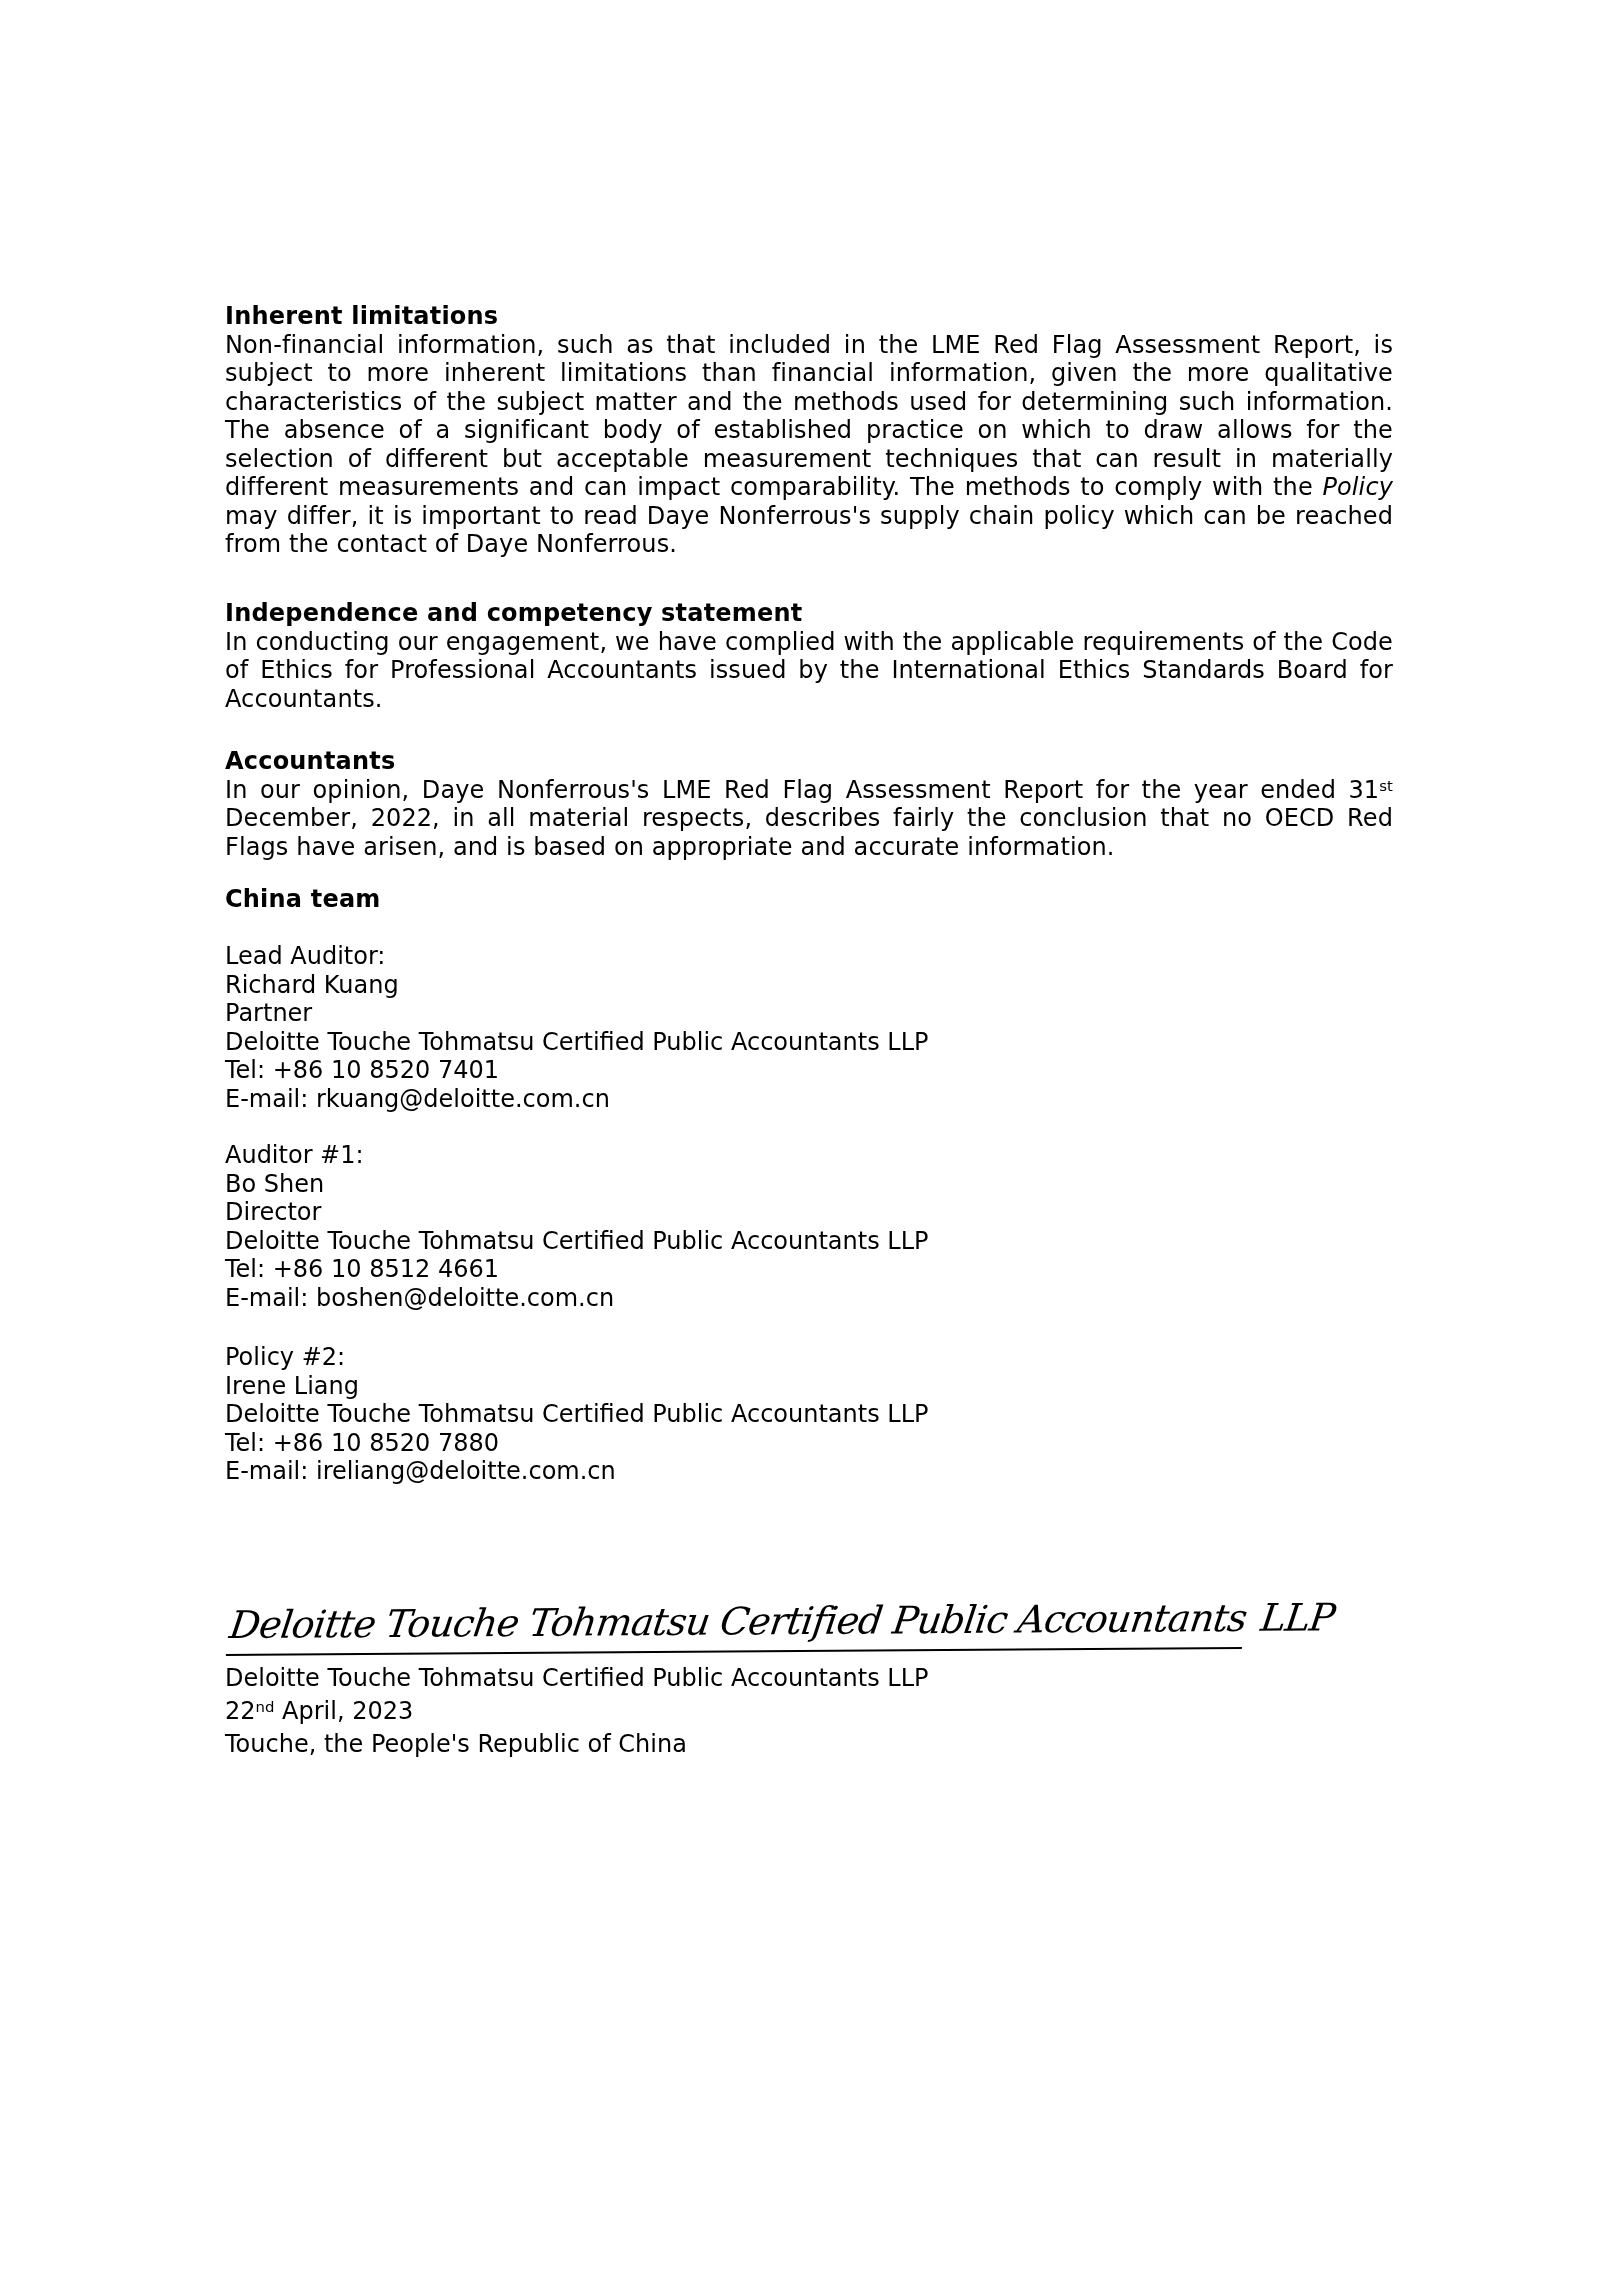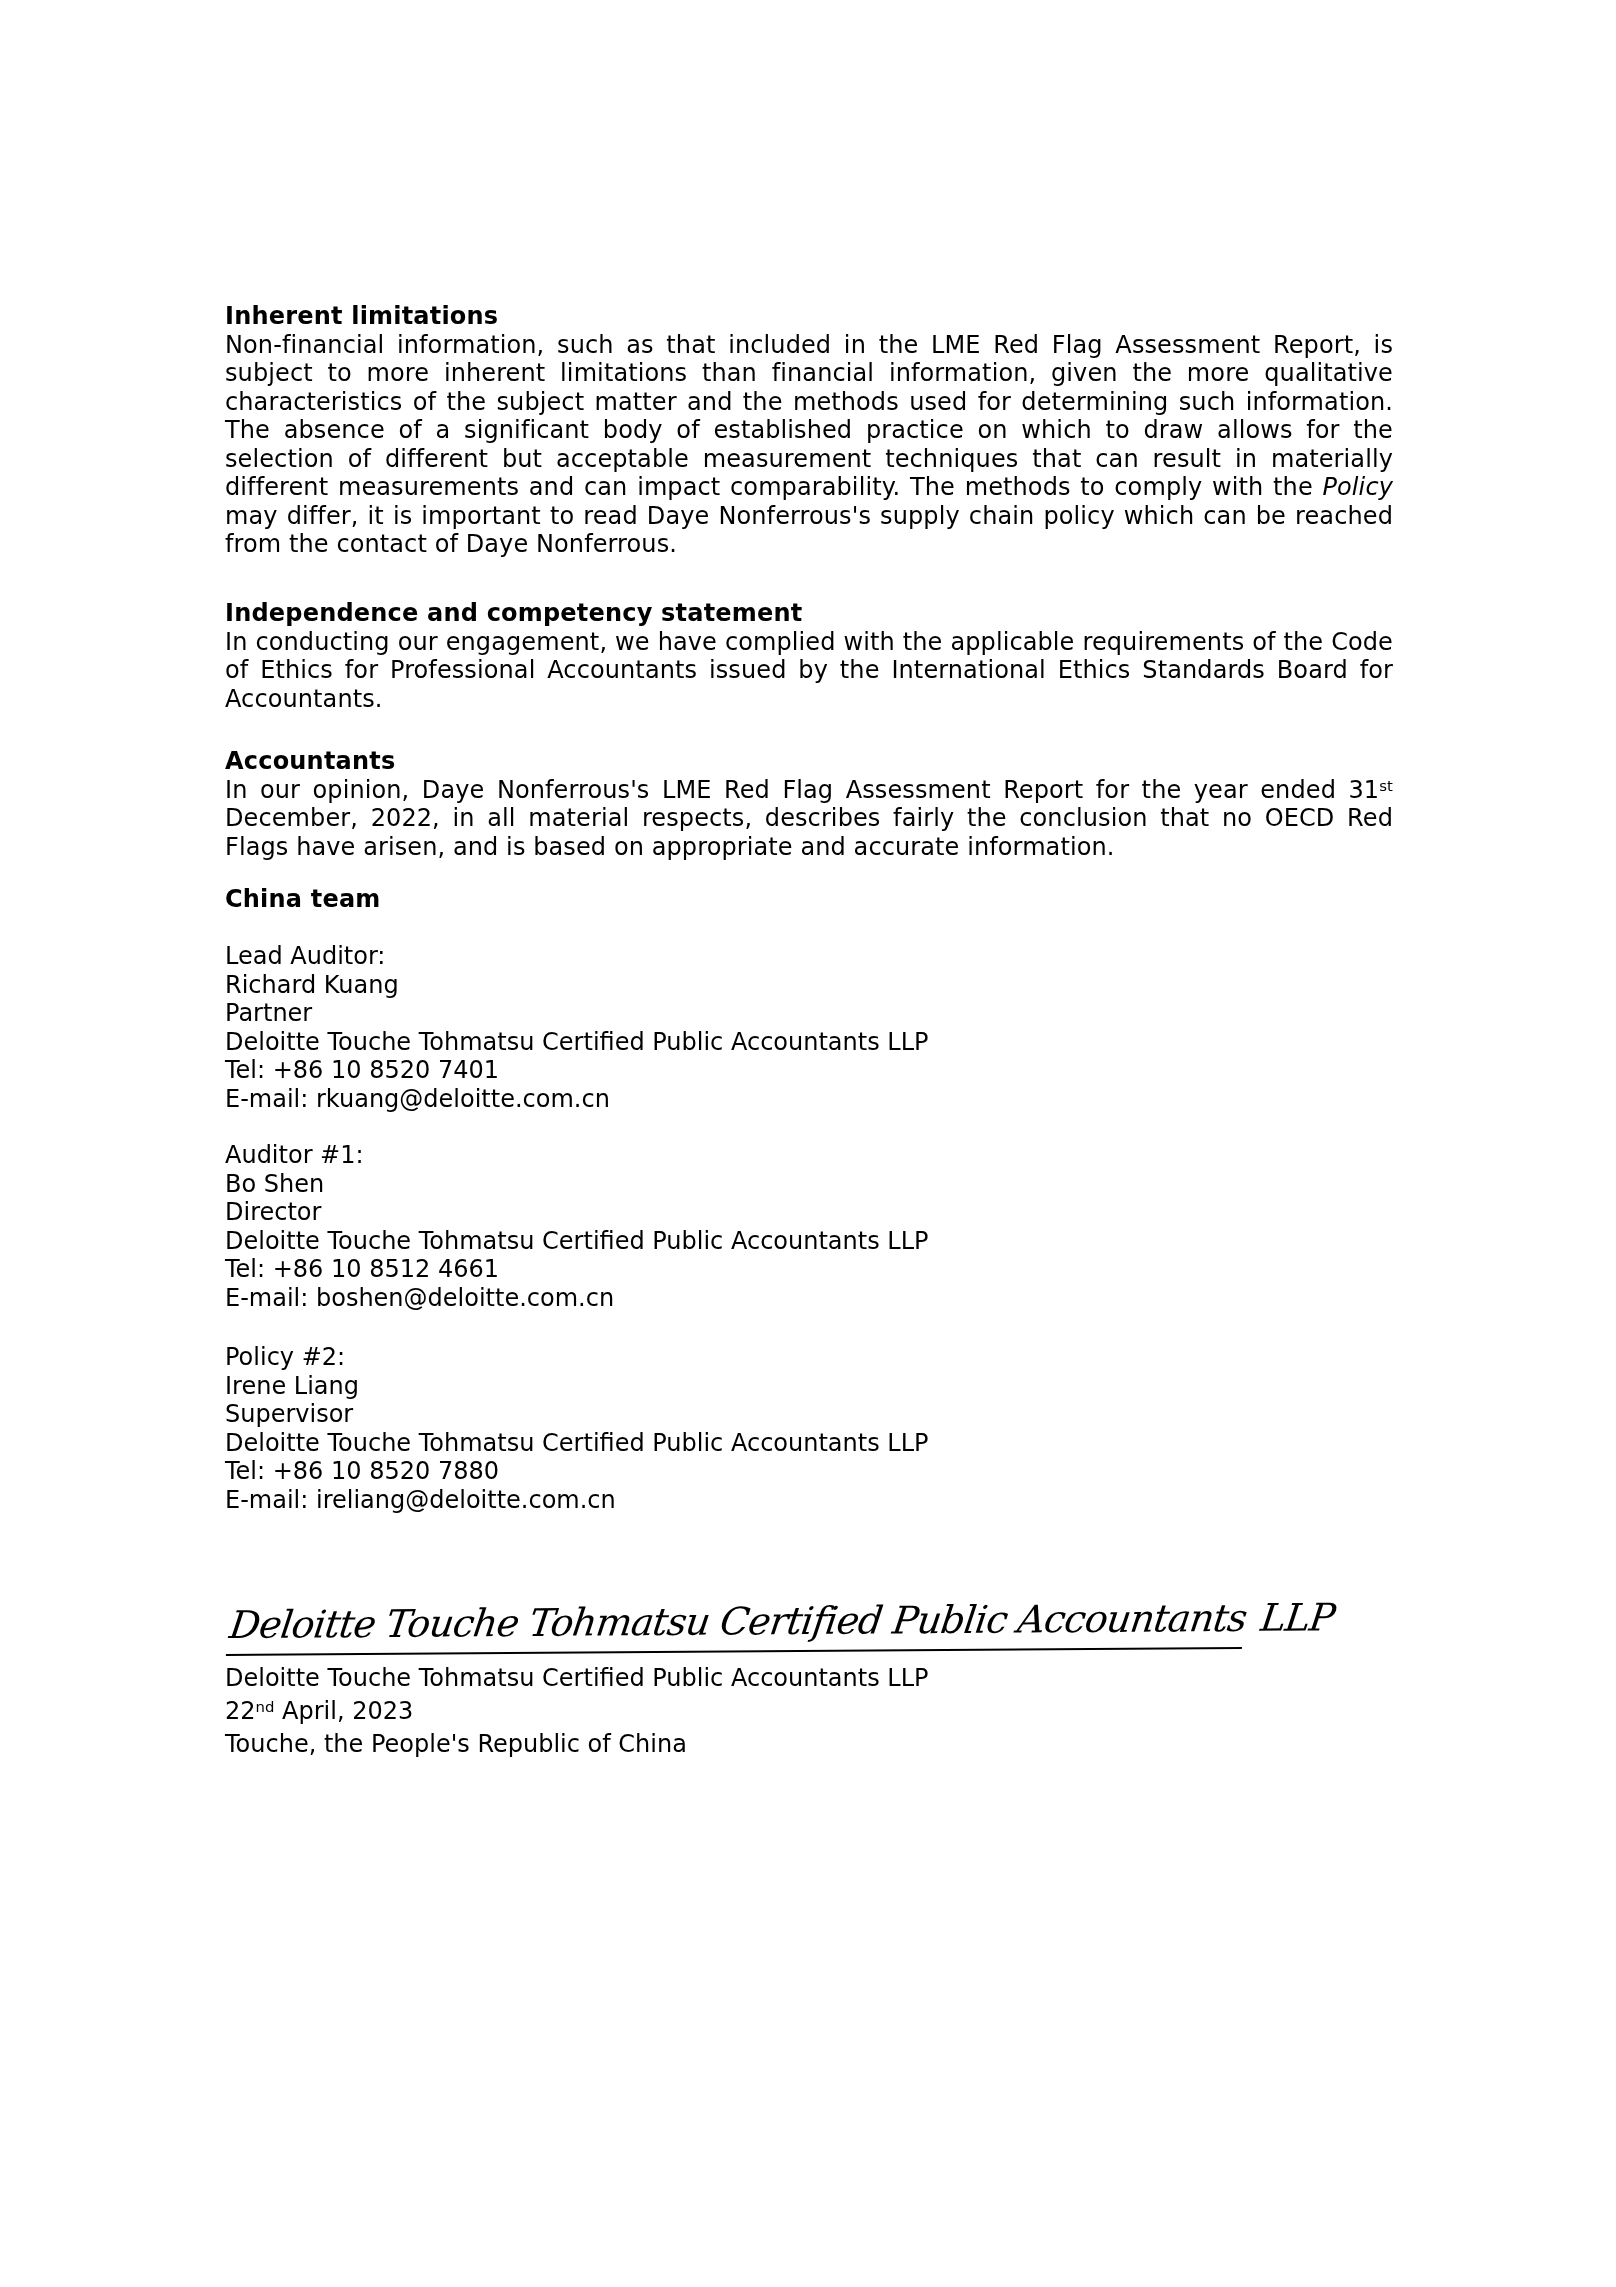--- a/index.html
+++ b/index.html
@@ -118,7 +118,6 @@
     <section class="sec block" style="top:1343px">
       <div class="line">Policy #2:</div>
       <div class="line">Irene Liang</div>
-      <div class="line">Supervisor</div>
       <div class="line">Deloitte Touche Tohmatsu Certified Public Accountants LLP</div>
       <div class="line">Tel: +86 10 8520 7880</div>
       <div class="line">E-mail: ireliang@deloitte.com.cn</div>

